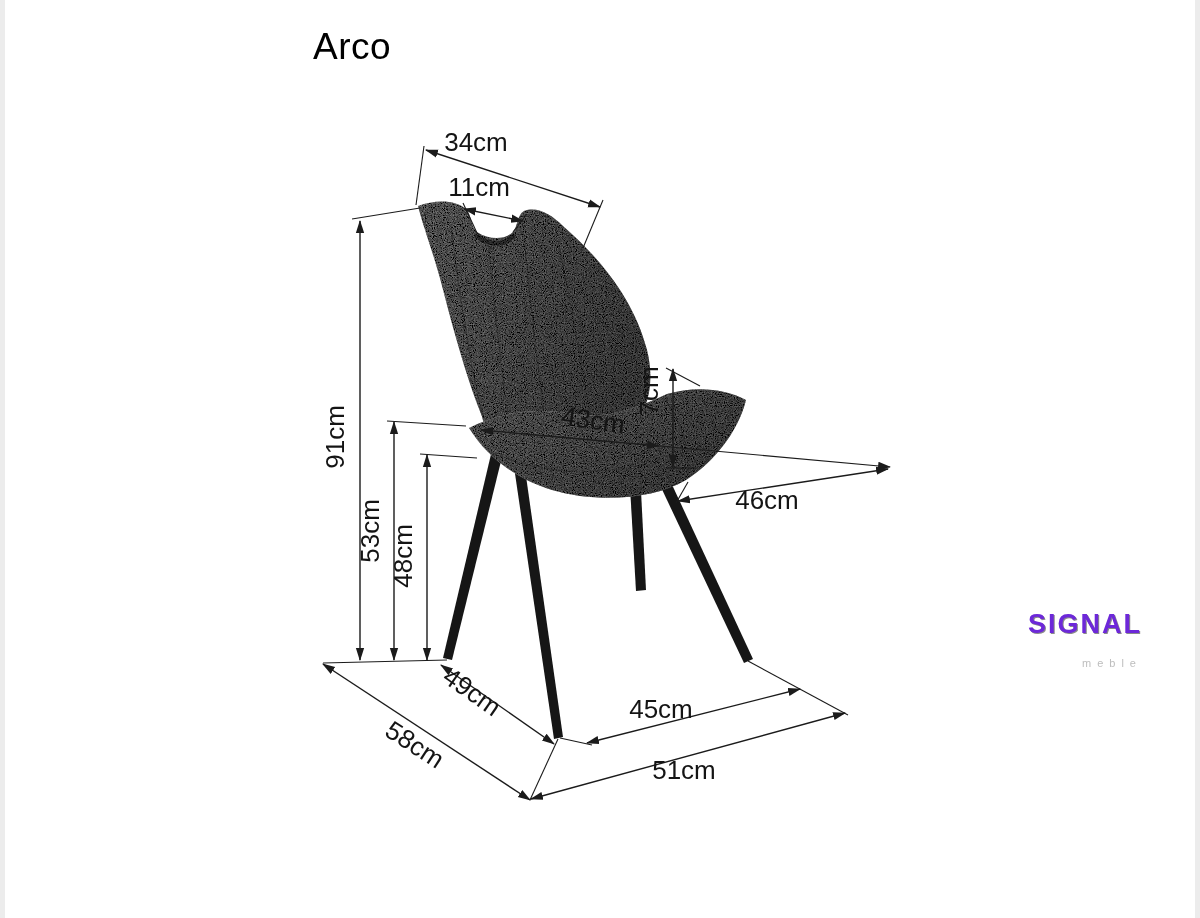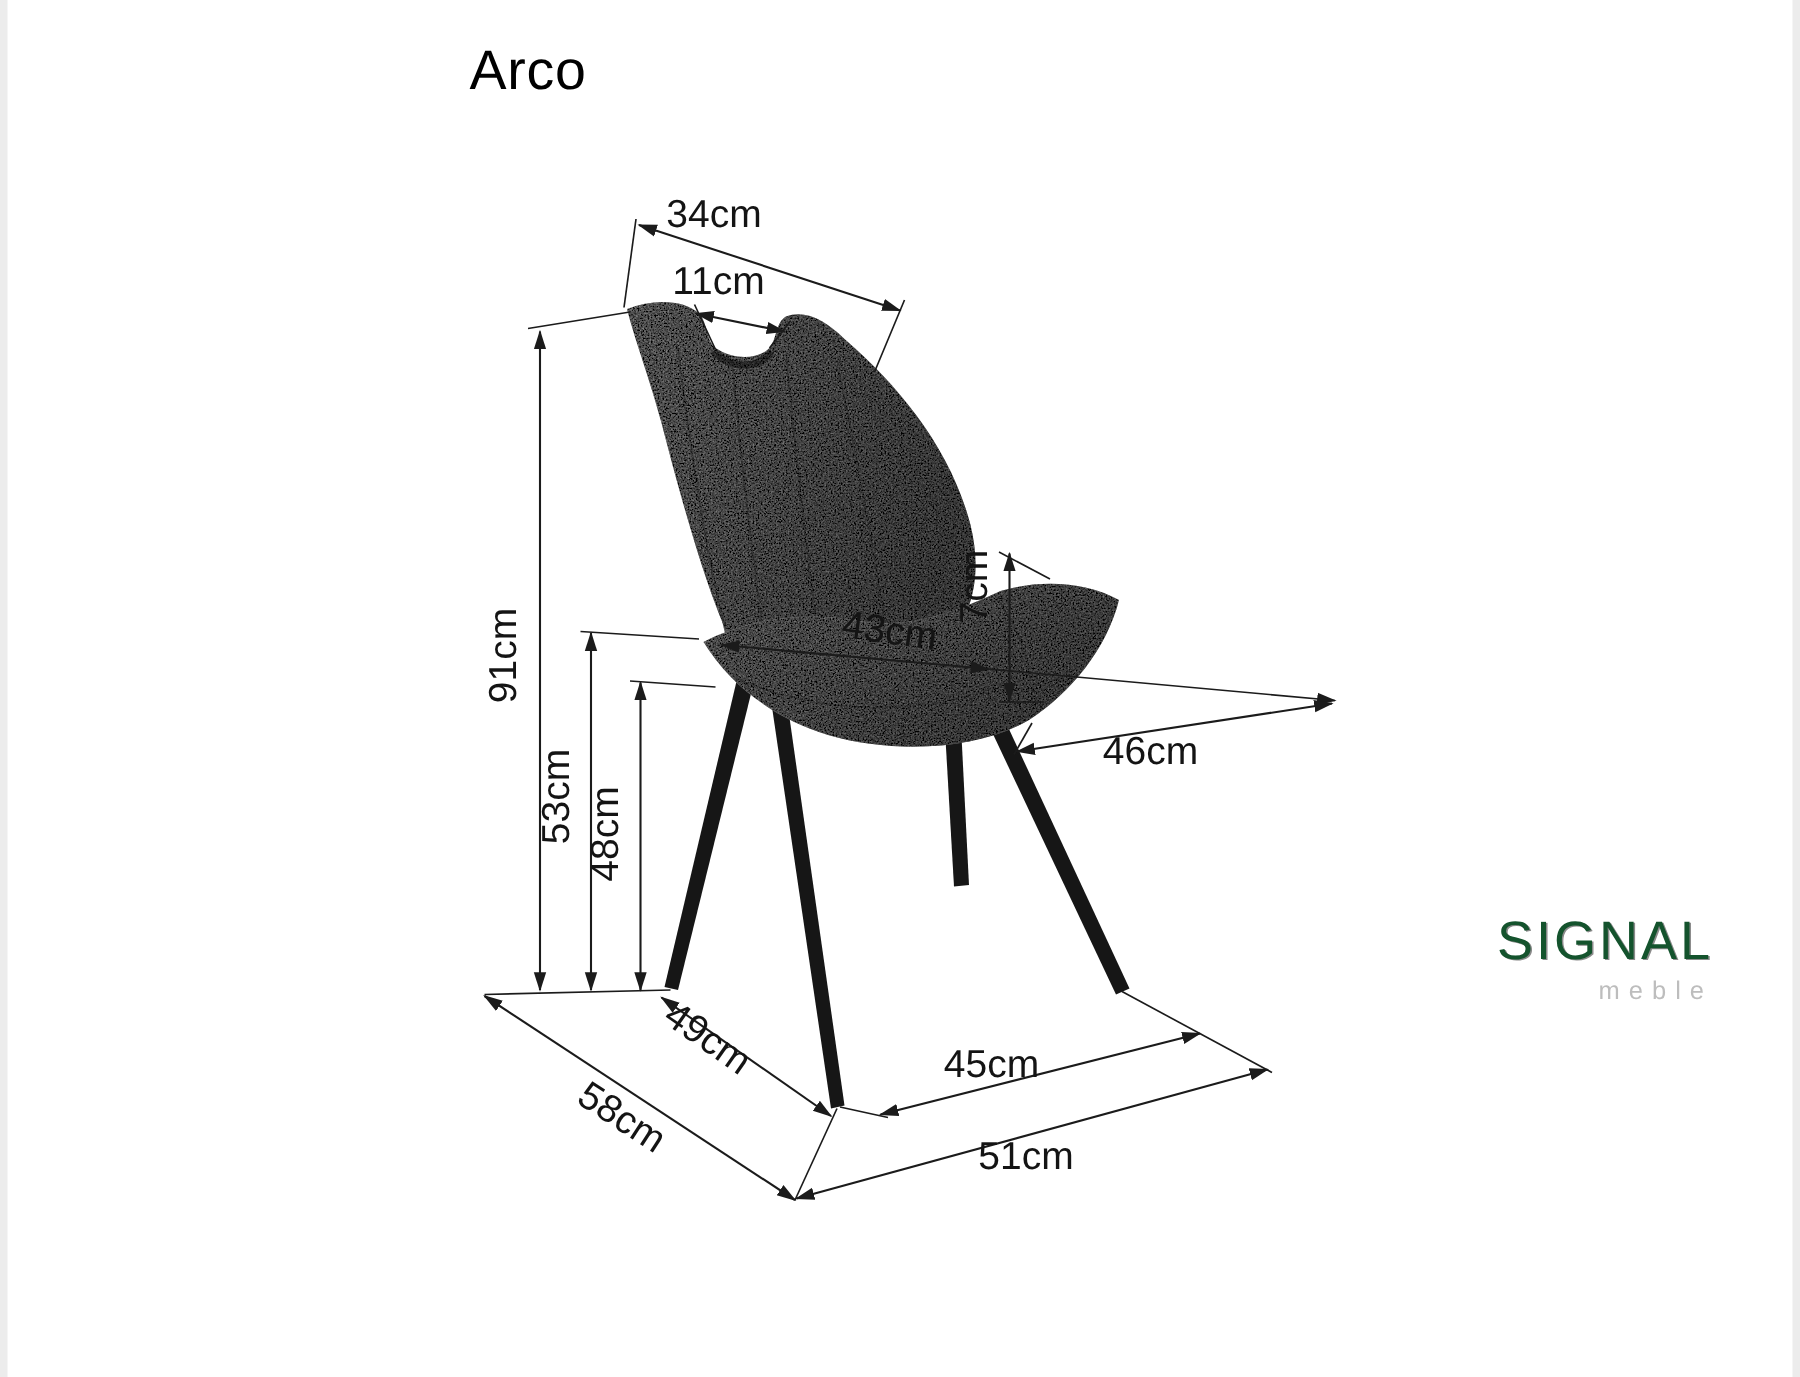--- a/index.html
+++ b/index.html
@@ -9,7 +9,7 @@
   .edge.left{left:0;} .edge.right{right:0;}
   .title{position:absolute;left:313px;top:26px;font-size:37px;color:#000;letter-spacing:.5px;}
   .logo{position:absolute;right:58px;bottom:30px;text-align:right;line-height:1;}
-  .logo .name{font-size:36px;font-weight:400;color:#14532d;letter-spacing:2px;
+  .logo .name{font-size:27px;font-weight:700;color:#6d28d9;letter-spacing:2px;
               text-shadow:1px 1px 0 #8a8a8a;}
   .logo .tag{font-size:17px;color:#bdbdbd;letter-spacing:6px;margin-top:7px;}
   svg{position:absolute;left:0;top:0;}

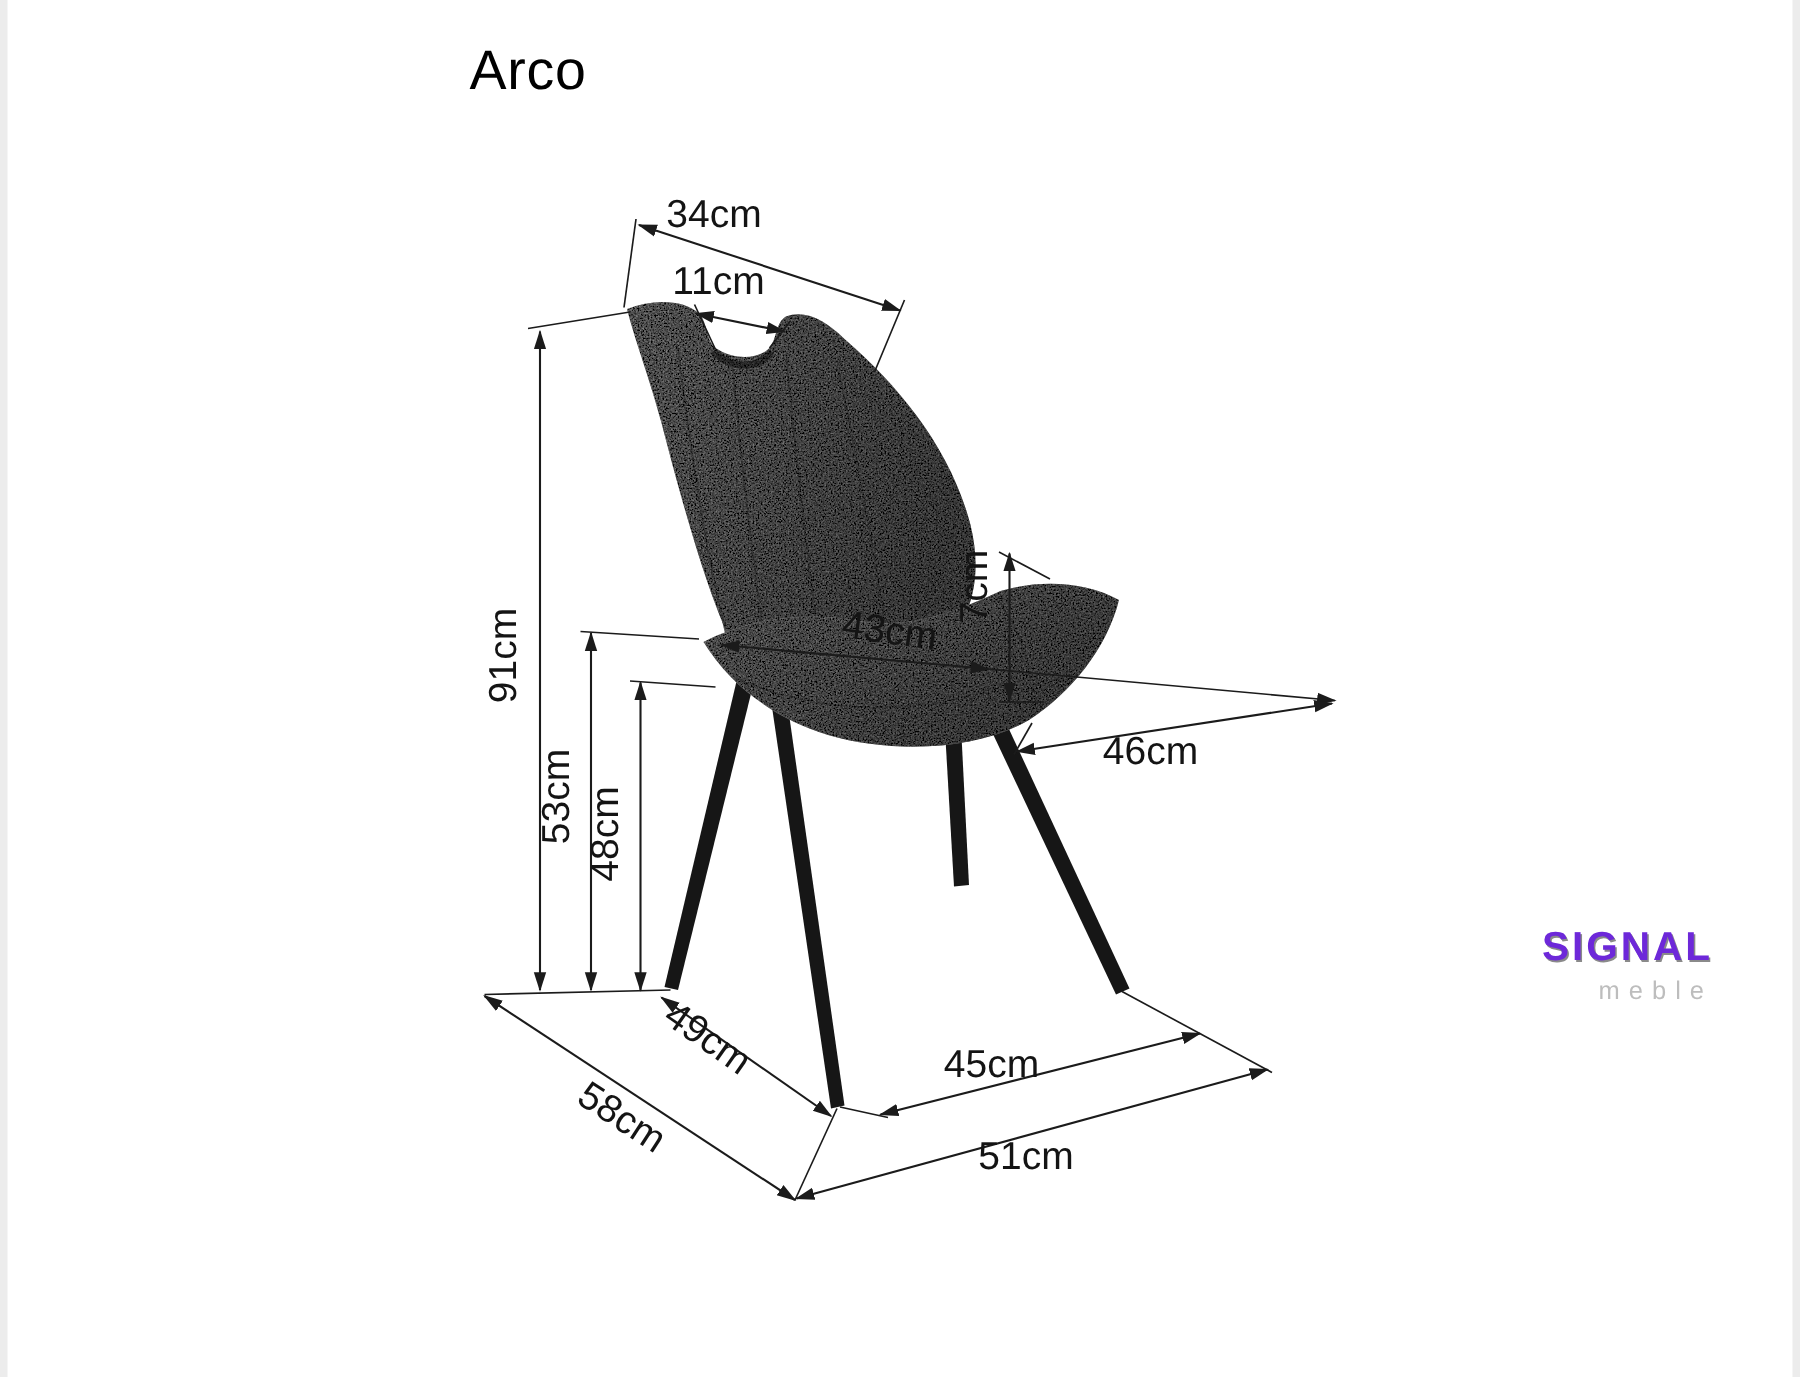--- a/index.html
+++ b/index.html
@@ -11,7 +11,7 @@
   .logo{position:absolute;right:58px;bottom:30px;text-align:right;line-height:1;}
   .logo .name{font-size:27px;font-weight:700;color:#6d28d9;letter-spacing:2px;
               text-shadow:1px 1px 0 #8a8a8a;}
-  .logo .tag{font-size:17px;color:#bdbdbd;letter-spacing:6px;margin-top:7px;}
+  .logo .tag{font-size:11px;color:#bdbdbd;letter-spacing:6px;margin-top:20px;}
   svg{position:absolute;left:0;top:0;}
   .dimline{stroke:#1b1b1b;stroke-width:1.4;fill:none;}
   .extline{stroke:#1b1b1b;stroke-width:1.1;fill:none;}

